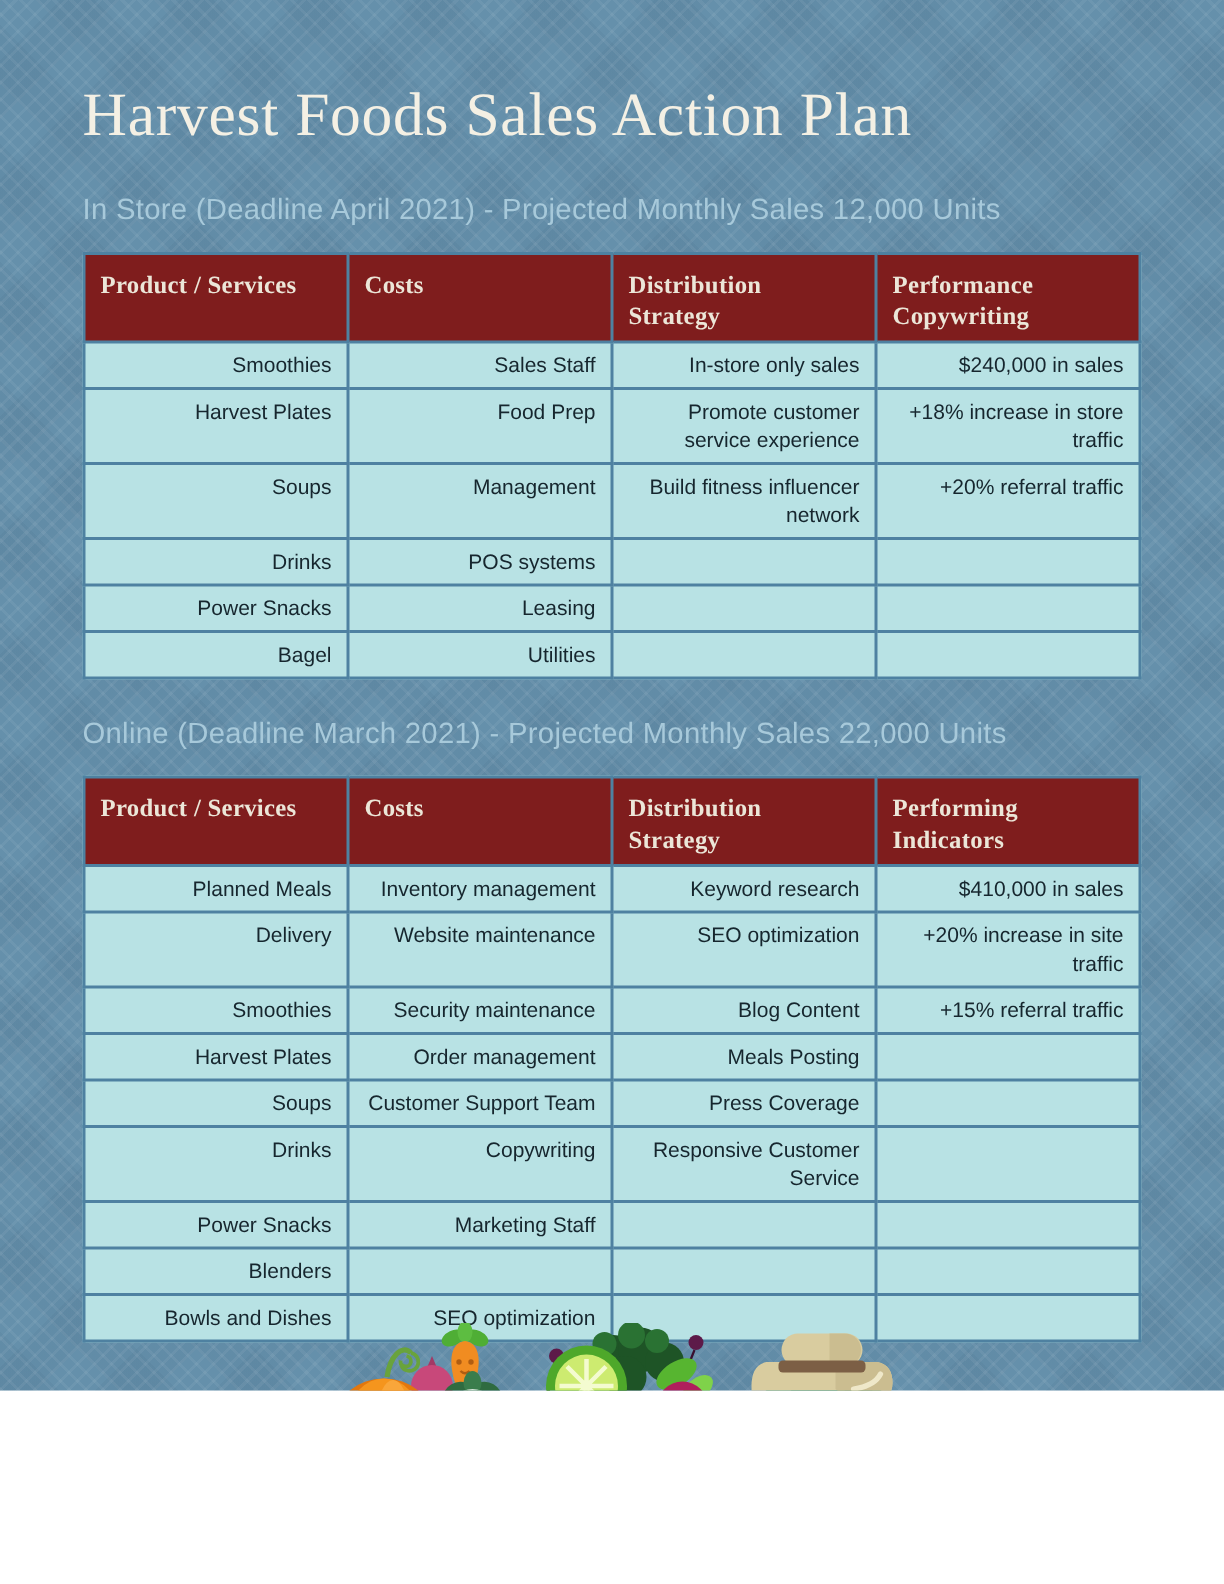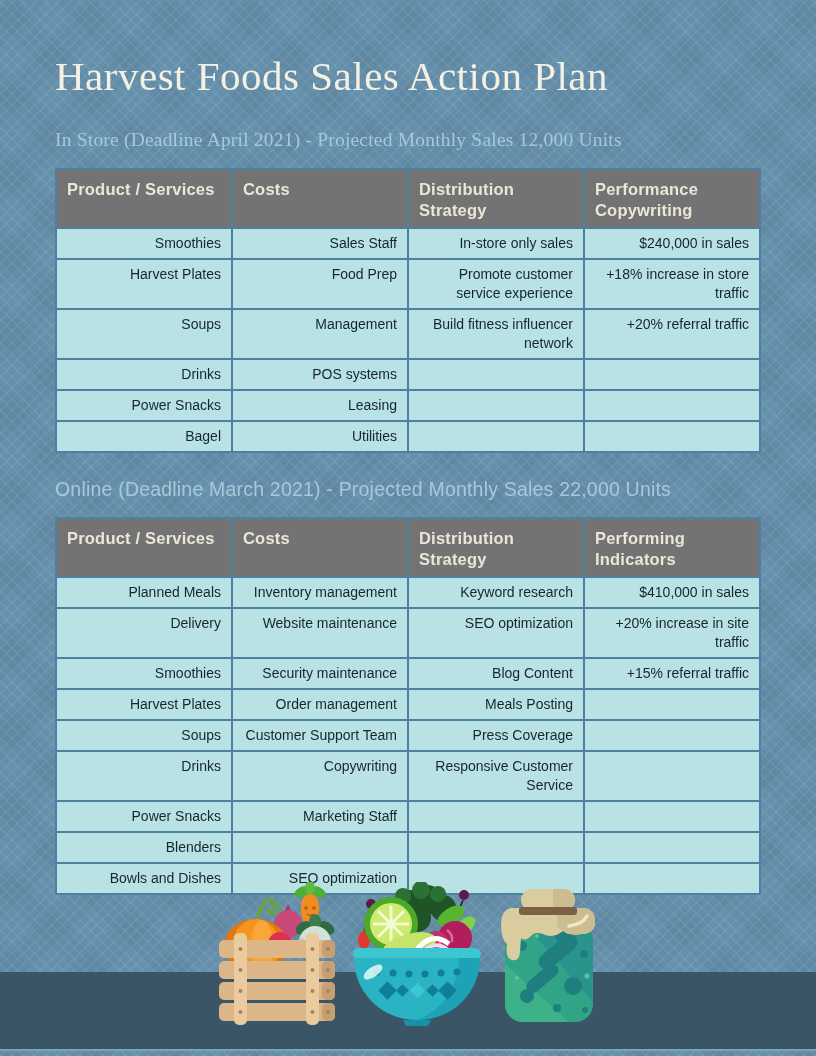--- a/index.html
+++ b/index.html
@@ -5,7 +5,7 @@
   html,body{margin:0;padding:0;}
   body{width:816px;height:1056px;font-family:"Liberation Sans",sans-serif;}
   .page{
-    position:relative;width:816px;height:1056px;overflow:hidden;
+    position:relative;width:816px;height:927px;overflow:hidden;
     background-color:#6590ab;
     background-image:
       repeating-linear-gradient(45deg, rgba(255,255,255,.055) 0 2px, rgba(255,255,255,0) 2px 8px),

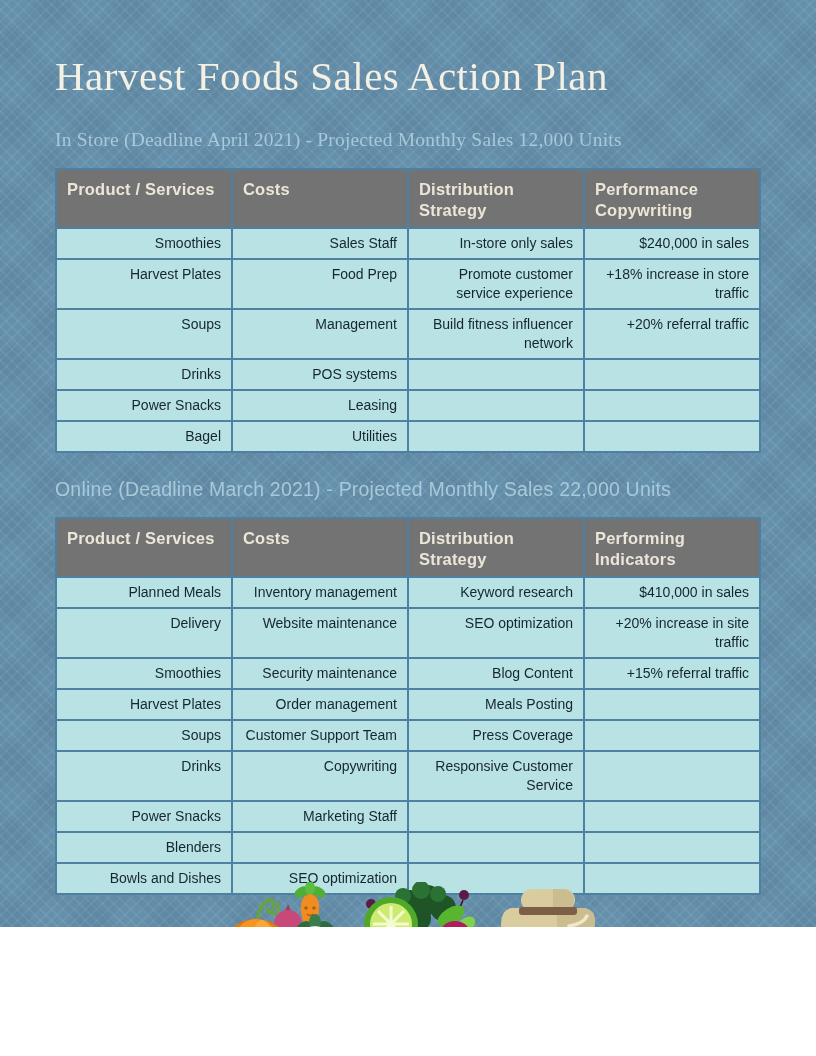--- a/index.html
+++ b/index.html
@@ -23,7 +23,7 @@
     font-size:19.5px;line-height:24px;font-weight:normal;
     color:#a7c9da;letter-spacing:.2px;
   }
-  .subtitle.instore{top:128px;font-family:Liberation Serif, serif;}
+  .subtitle.instore{top:128px;}
   .subtitle.online{top:477px;}
   table.plan{
     position:absolute;left:55px;width:706px;

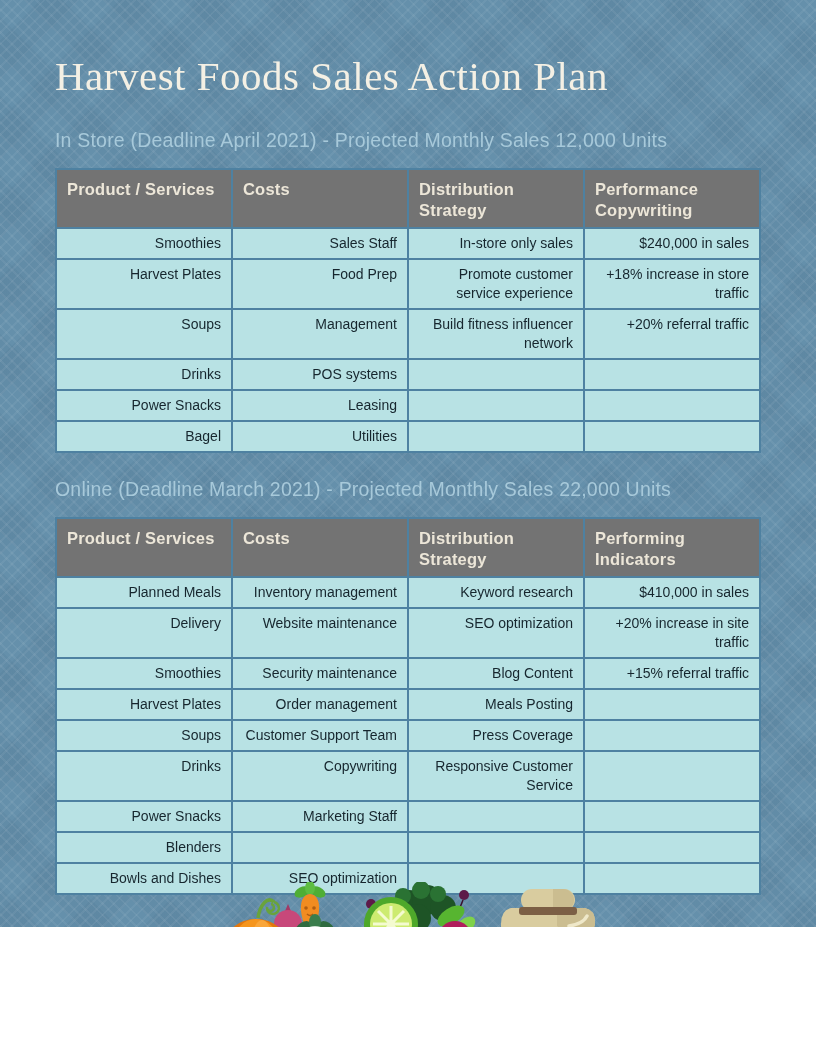--- a/index.html
+++ b/index.html
@@ -34,8 +34,8 @@
   table.plan.online{top:517px;}
   table.plan th{
     width:25%;height:57px;box-sizing:border-box;
-    background:#737373;color:#ece6d8;
-    font-family:Liberation Sans, sans-serif;font-weight:bold;
+    background:#7f1d1d;color:#ece6d8;
+    font-family:Liberation Serif, serif;font-weight:bold;
     font-size:16.5px;line-height:21px;letter-spacing:.2px;
     text-align:left;vertical-align:top;
     padding:9px 12px 6px 10px;border:2px solid #4e81a1;

